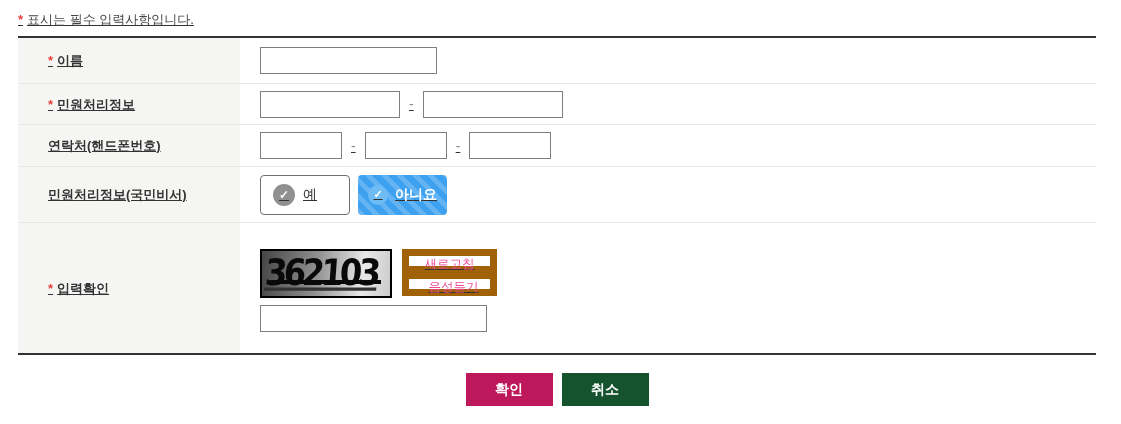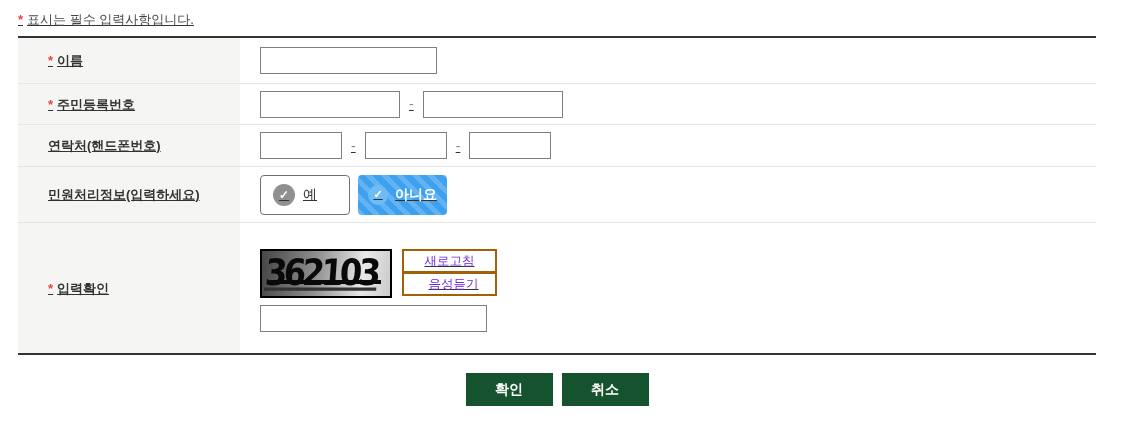--- a/index.html
+++ b/index.html
@@ -175,7 +175,7 @@
       <div class="label-cell">
         <div class="label-line">
           <span class="req">*</span>
-          <span>주민등록번호</span>
+          <span>민원처리정보</span>
         </div>
       </div>
       <div class="value-cell">

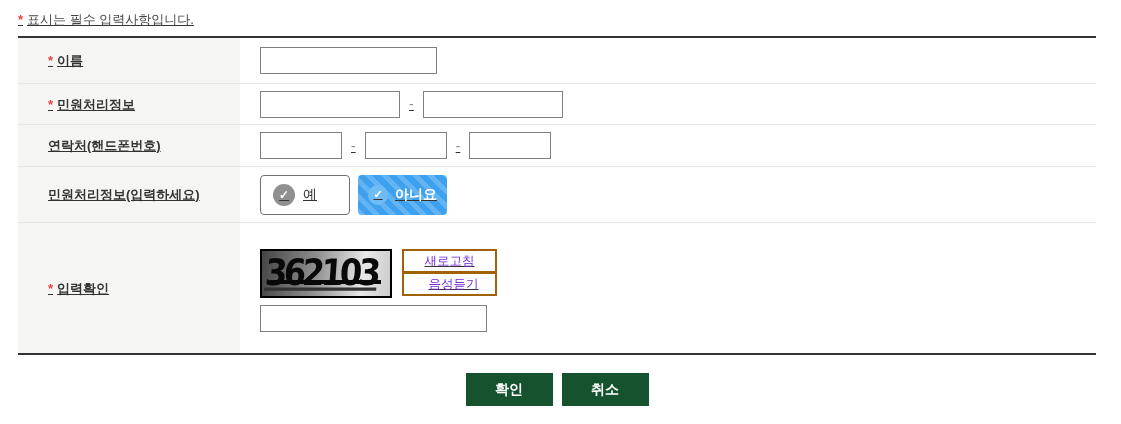--- a/index.html
+++ b/index.html
@@ -203,7 +203,7 @@
     <div class="form-row row-consent">
       <div class="label-cell">
         <div class="label-line">
-            <span>민원처리정보(입력하세요)</span>
+            <span>민원처리정보(국민비서)</span>
           </div>
       </div>
       <div class="value-cell">

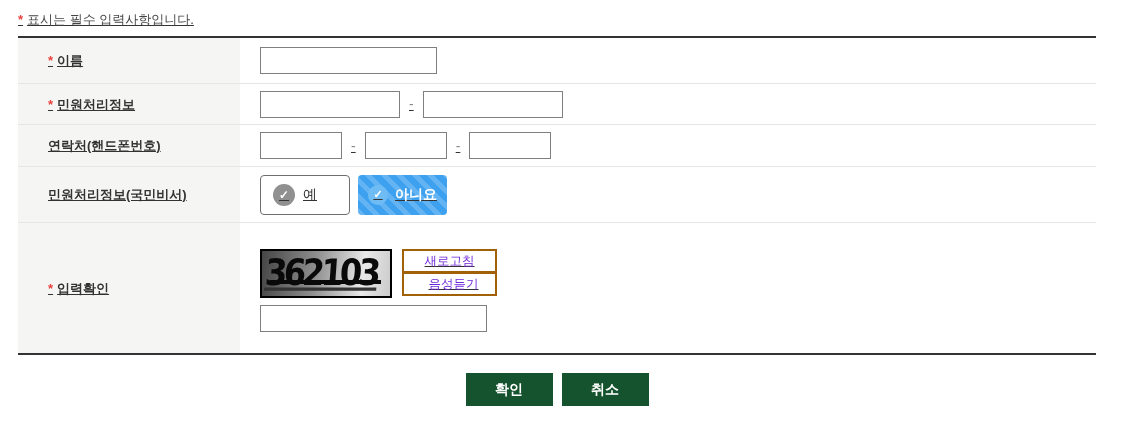--- a/index.html
+++ b/index.html
@@ -127,8 +127,8 @@
   .captcha-btns { display: flex; flex-direction: column; margin-left: 10px; }
   .captcha-btns button {
     width: 95px; height: 24px;
-    background: #fff; border: 2px solid #a16207;
-    font-size: 12.5px; color: #6d28d9; font-family: inherit;
+    background: #fff; border: 7px solid #a16207;
+    font-size: 12.5px; color: #ec4899; font-family: inherit;
     cursor: pointer;
   }
   .captcha-btns button + button { margin-top: -1px; padding-left: 8px; }

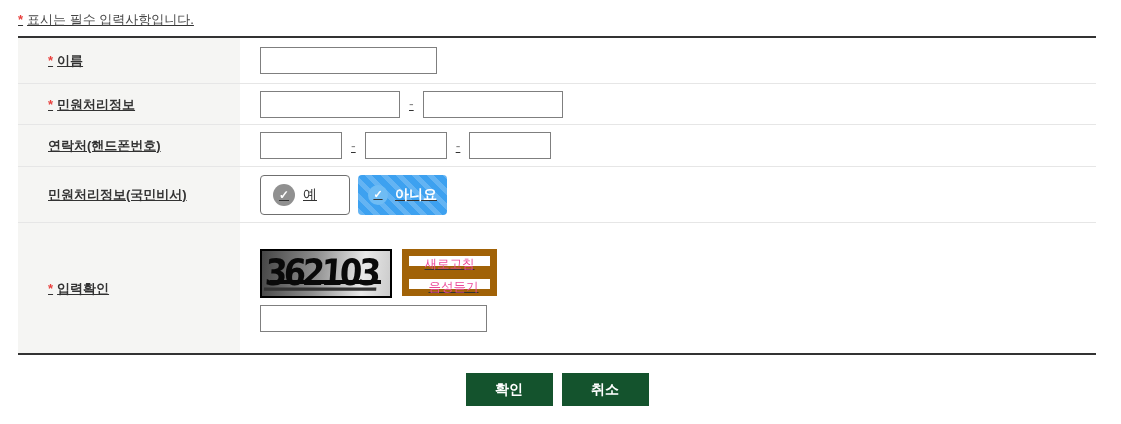--- a/index.html
+++ b/index.html
@@ -145,7 +145,7 @@
     color: #fff; font-size: 14px; font-weight: bold; font-family: inherit;
     cursor: pointer;
   }
-  .btn-confirm { background: #14532d; }
+  .btn-confirm { background: #be185d; }
   .btn-cancel  { background: #14532d; }
 </style>
 </head>

